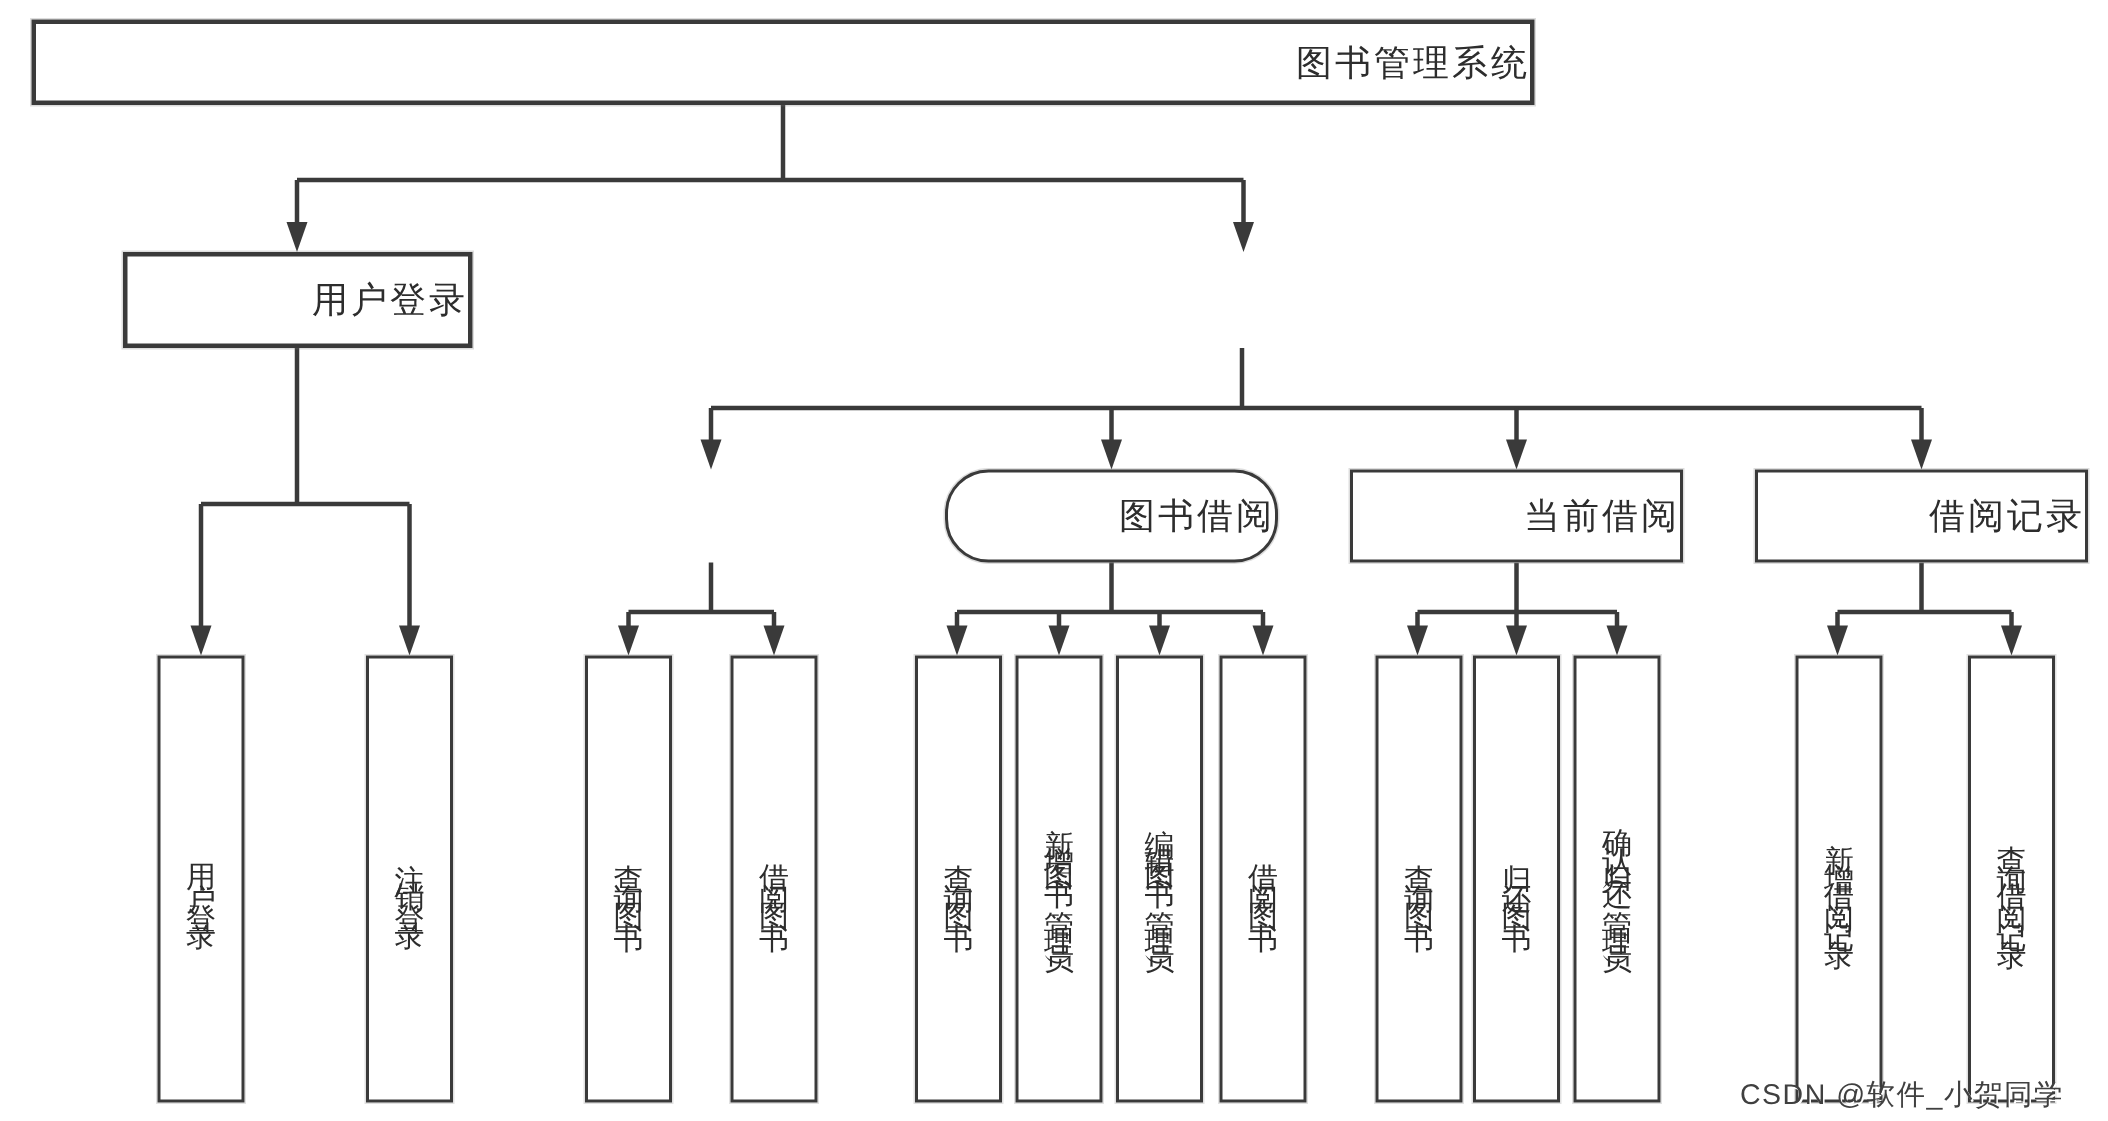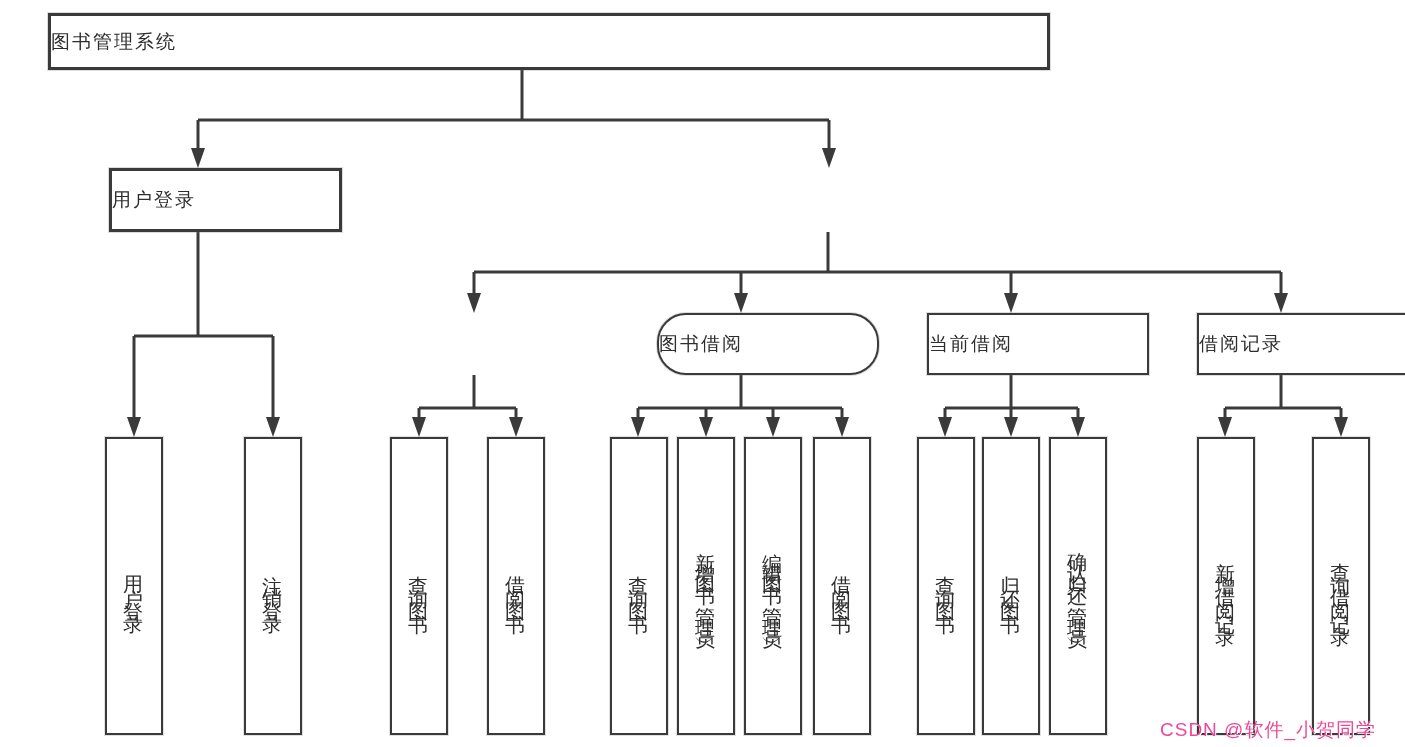--- a/index.html
+++ b/index.html
@@ -30,11 +30,10 @@
     color: #2d2d2d;
     display: flex;
     align-items: center;
-    justify-content: flex-start;
-    font-size: 19px;
+    justify-content: flex-end;
+    font-size: 24px;
     letter-spacing: 2px;
     box-shadow: 0 0 0 1px rgba(120,120,120,0.25);
-    margin-left: 27px;
   }
   .node.lvl0 { left: 21px;  top: 13px;  width: 1002px; height: 57px; }
   .node.lvl1 { top: 168px; width: 233px; height: 64px; }

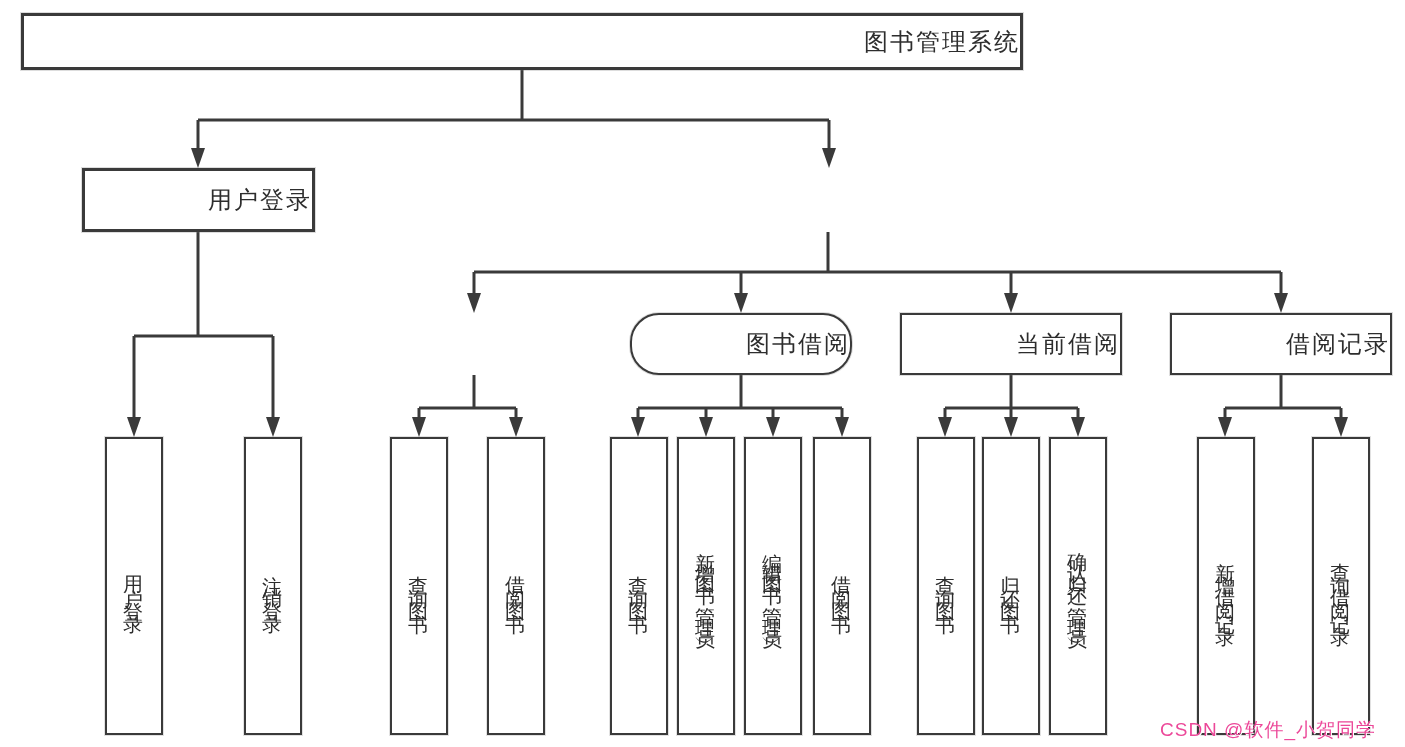--- a/index.html
+++ b/index.html
@@ -65,7 +65,7 @@
     width: 245px;
     font-size: 19px;
     letter-spacing: 1px;
-    color: #ec4899;
+    color: #404040;
     text-shadow: 1px 1px 0 #ffffff;
     white-space: nowrap;
     z-index: 5;

